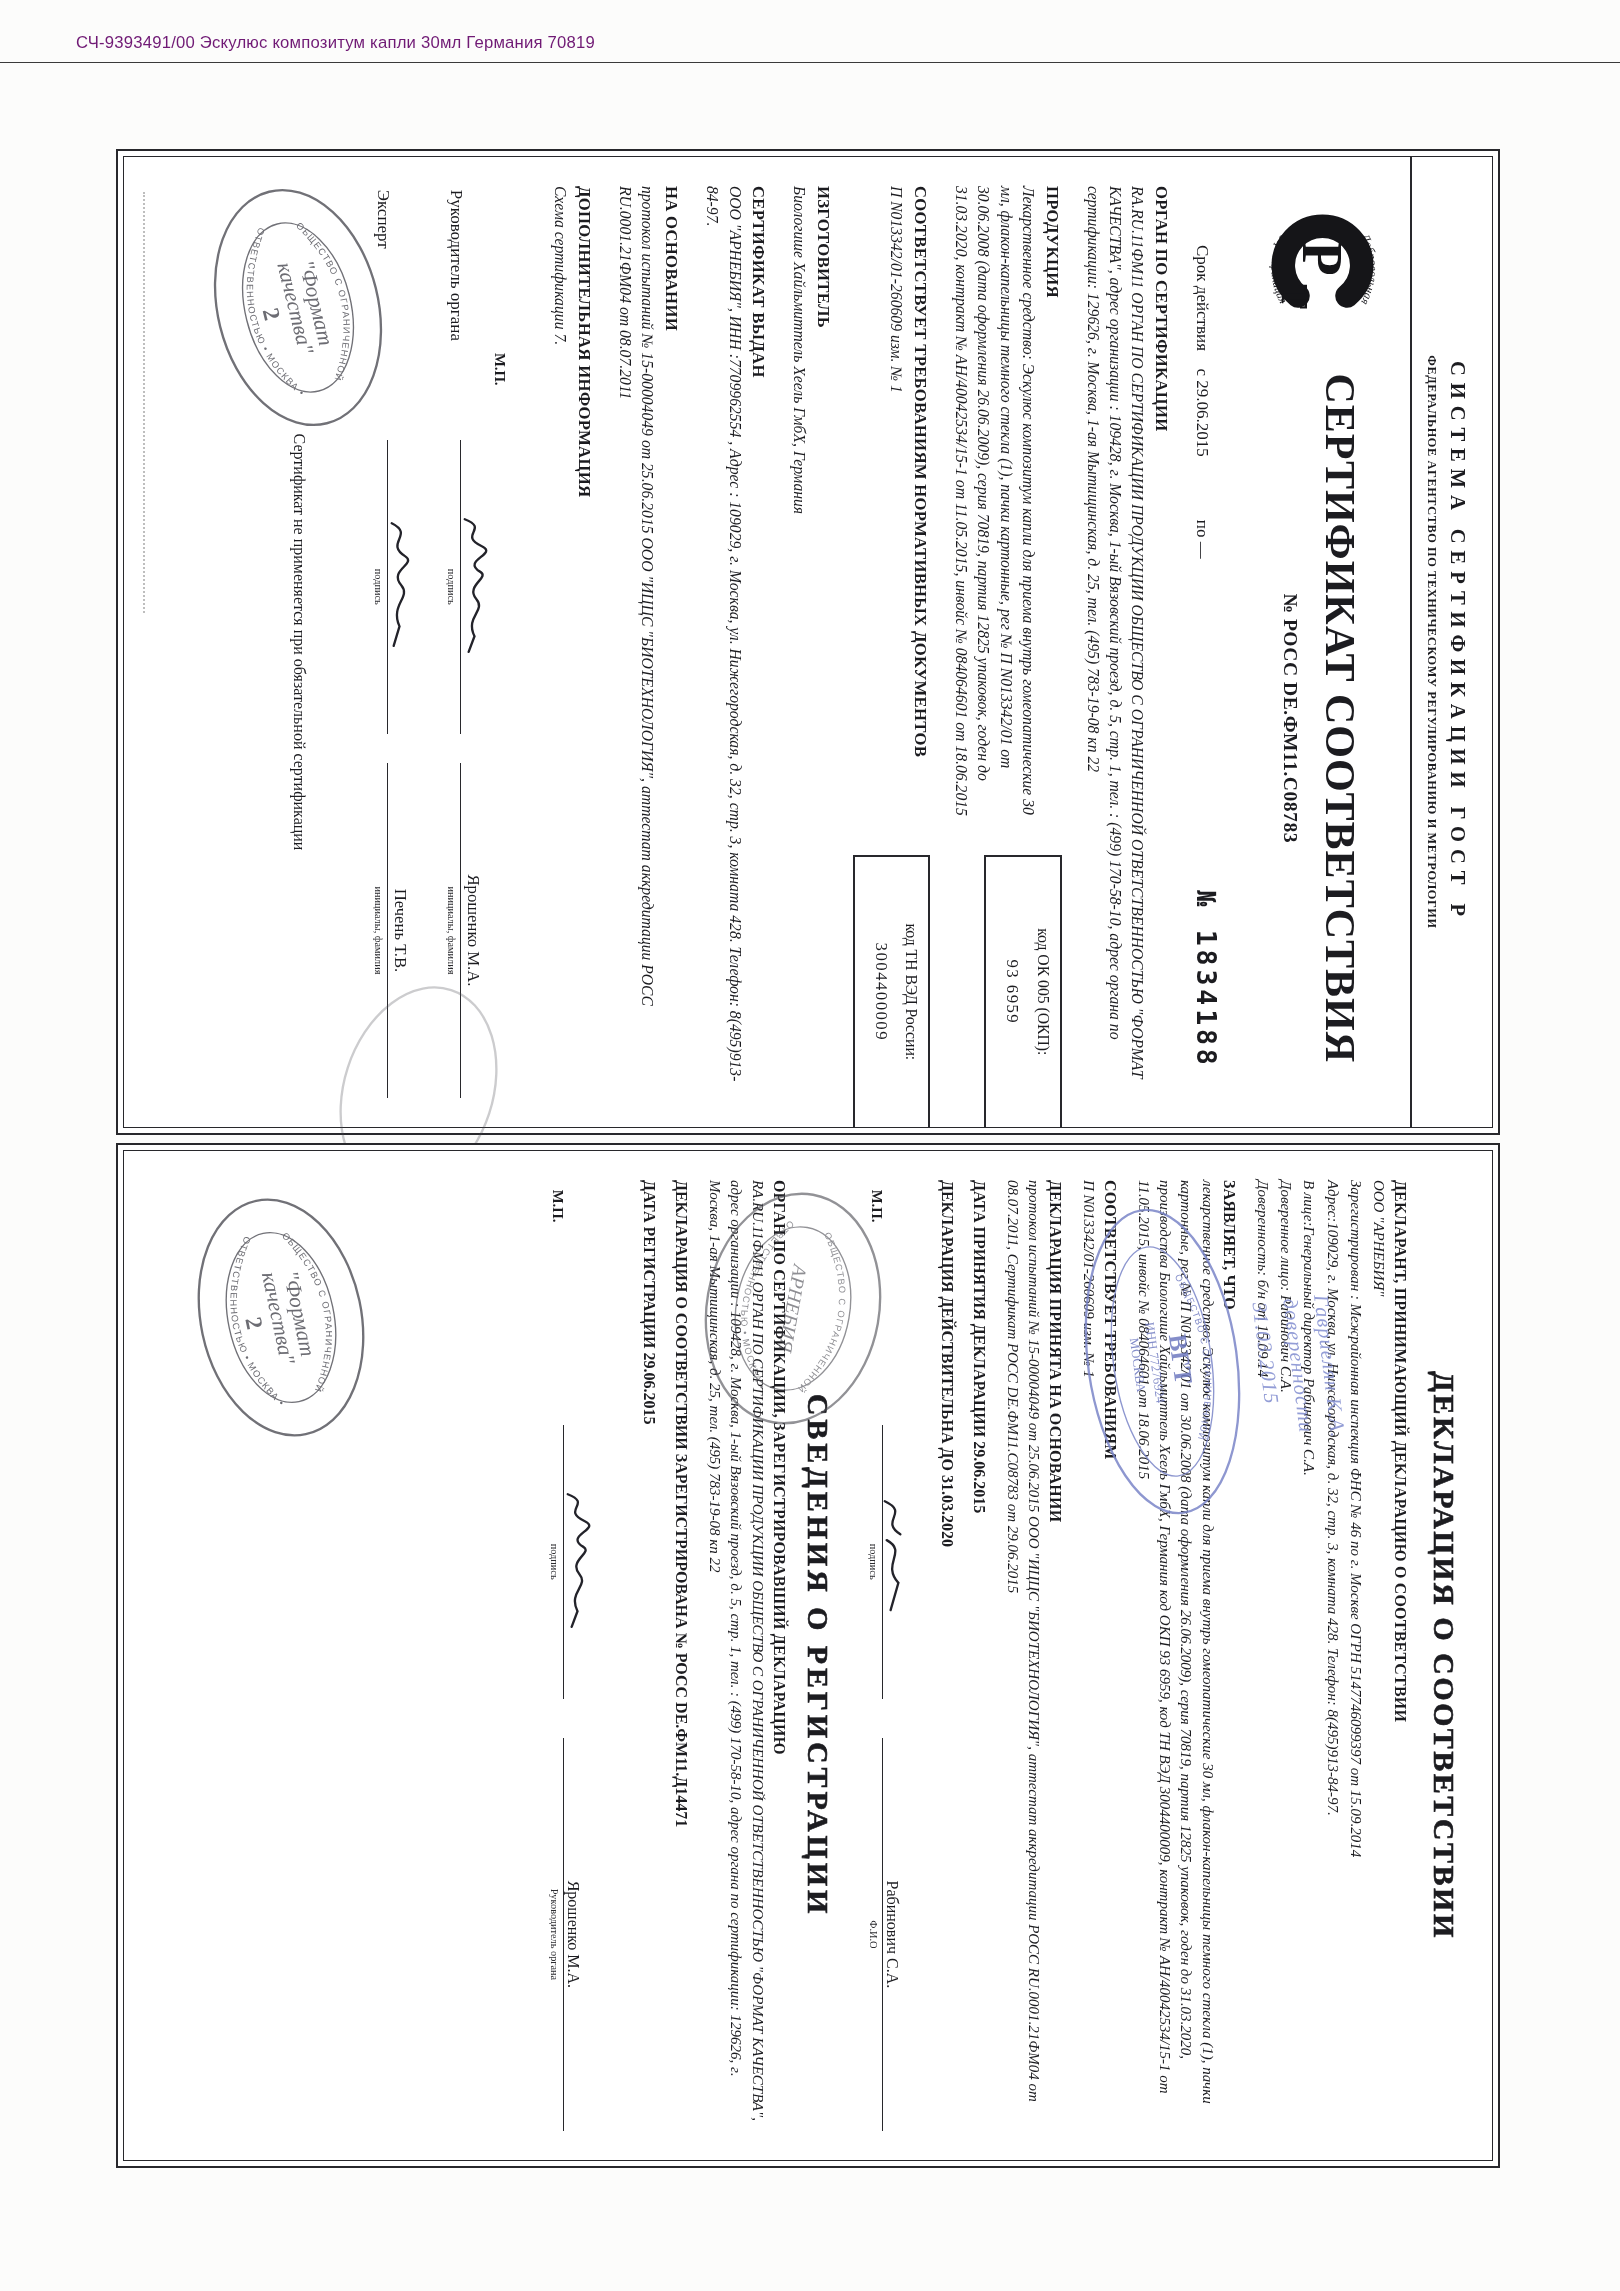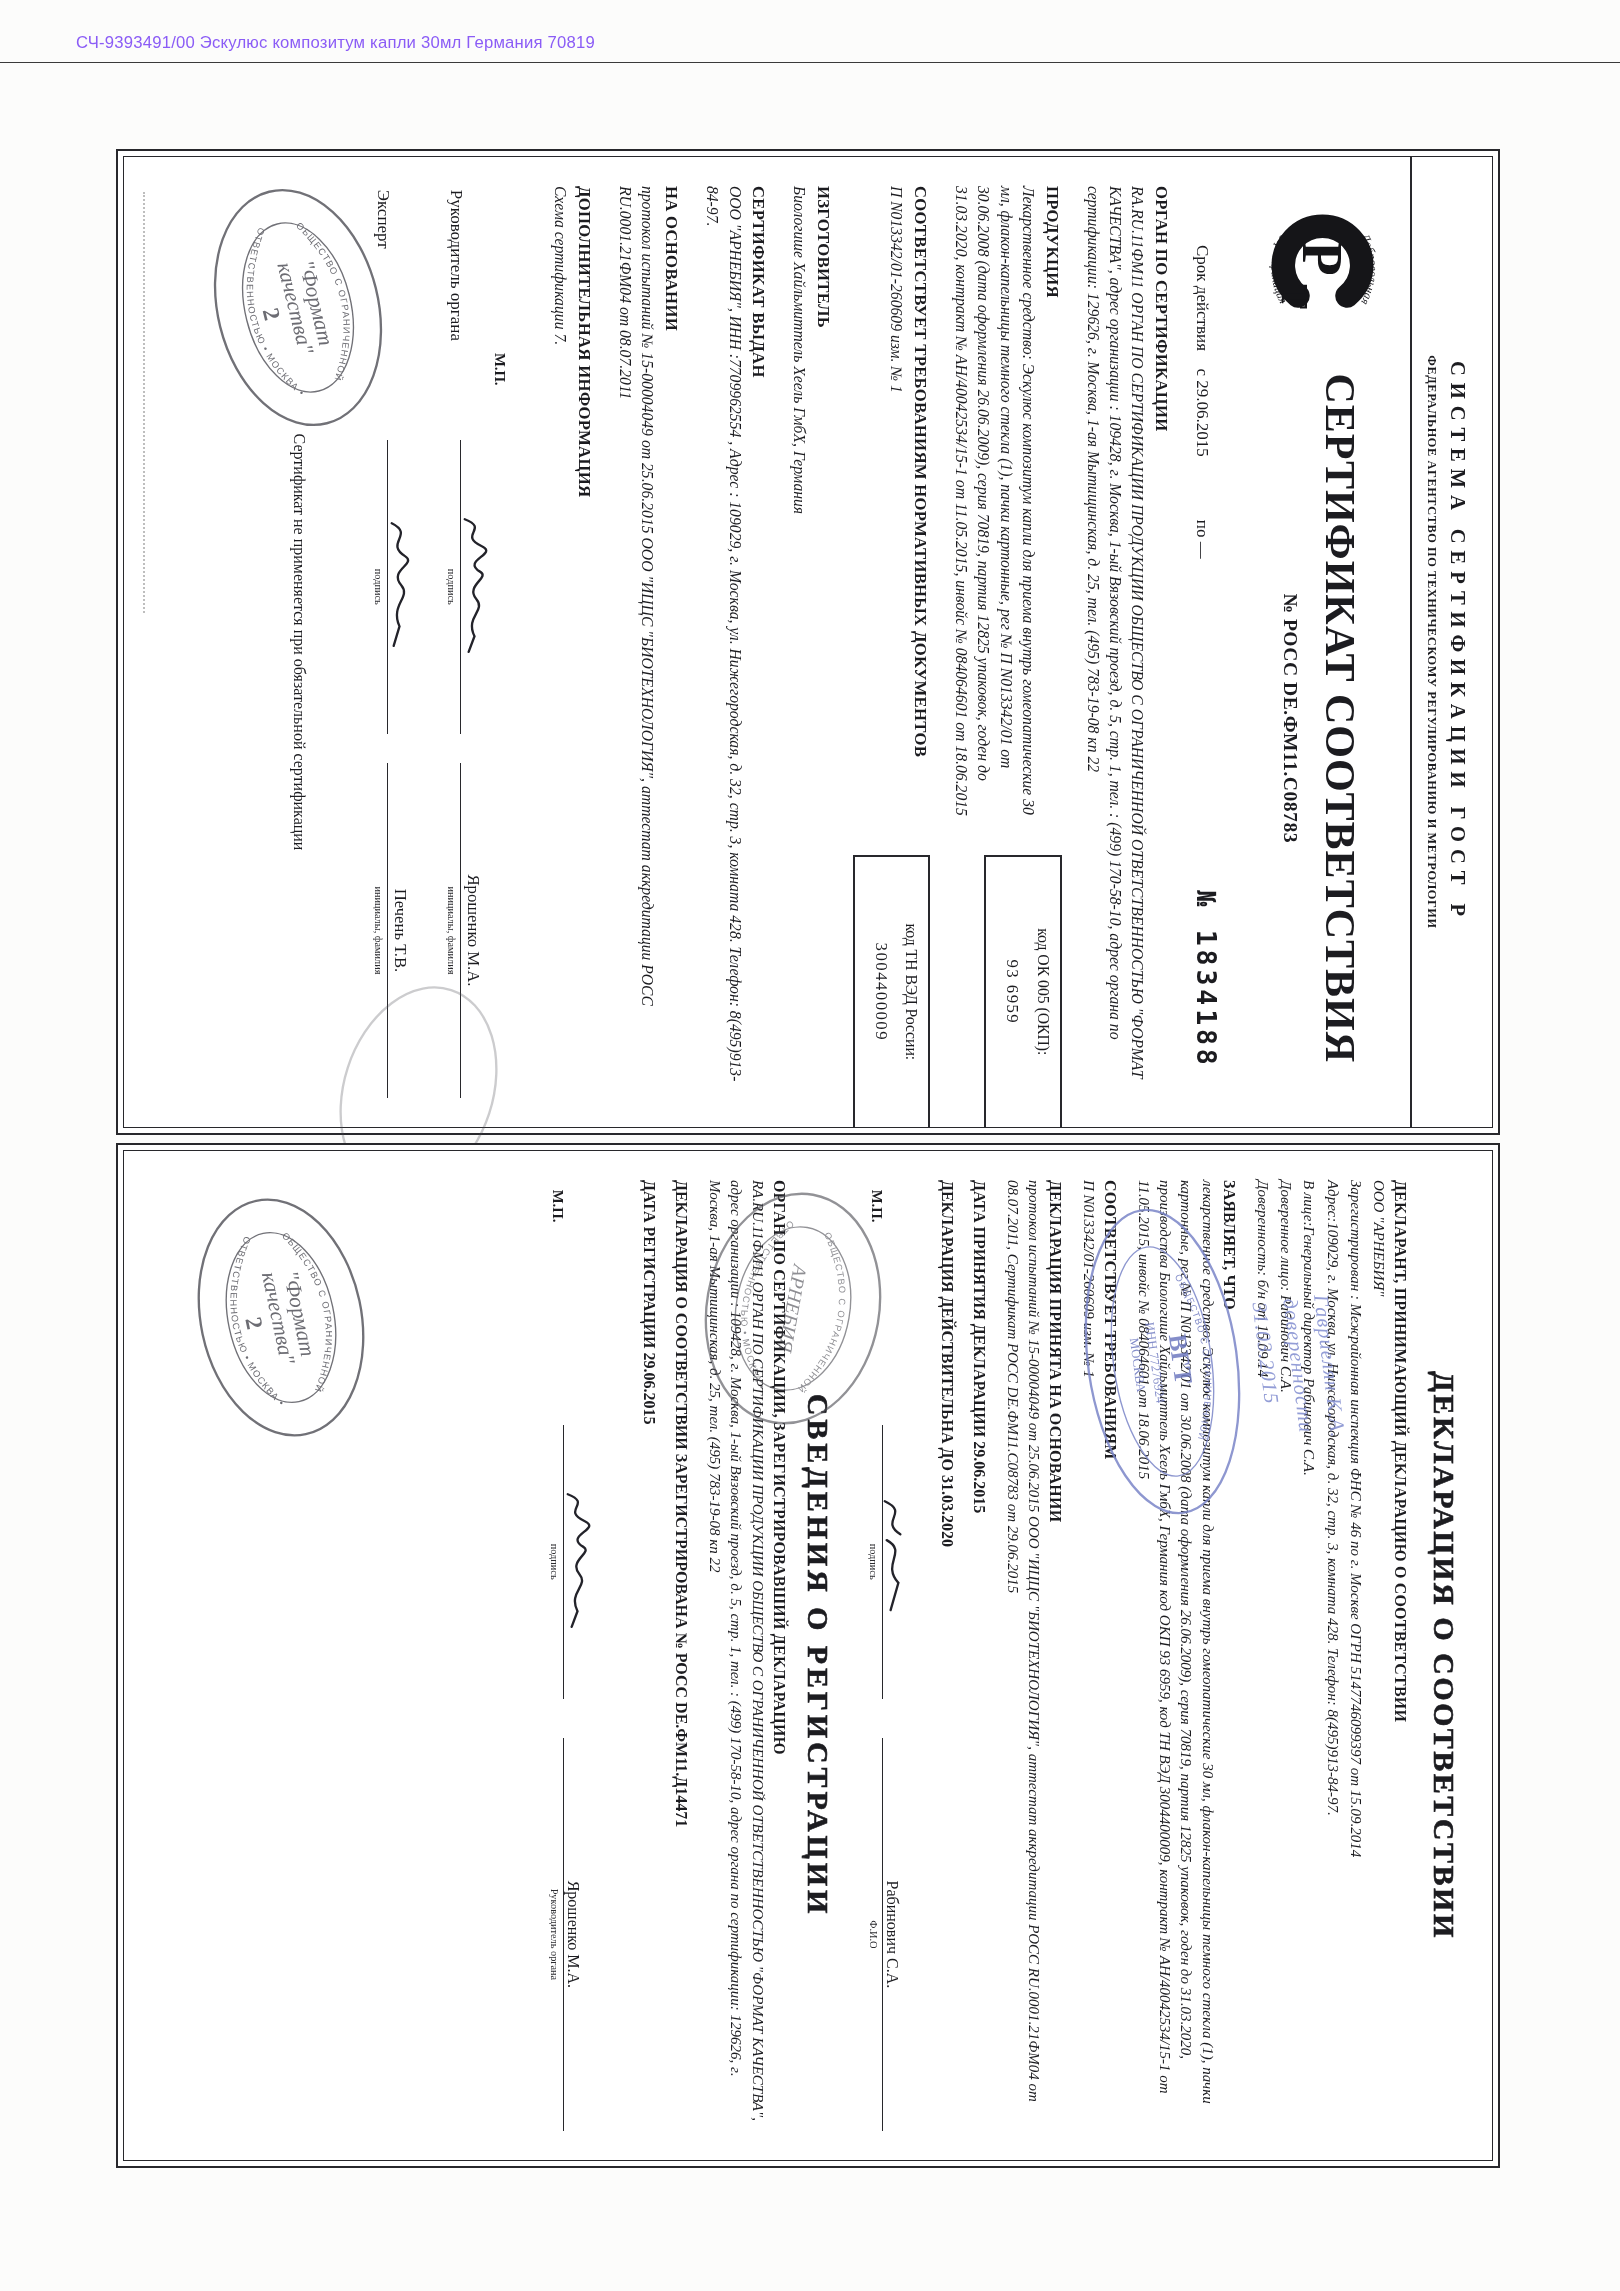--- a/index.html
+++ b/index.html
@@ -8,7 +8,7 @@
     font-family:"Liberation Serif",serif;color:#1c1c20;overflow:hidden;
   }
   .header-code{position:absolute;left:76px;top:33px;font-family:"Liberation Sans",sans-serif;
-    font-size:16.7px;color:#8b5cf6;letter-spacing:0.2px;}
+    font-size:16.7px;color:#701a75;letter-spacing:0.2px;}
   .topline{position:absolute;left:0;top:62px;width:1620px;border-top:1.6px solid #3a3a3a;}
 
   .docwrap{position:absolute;}

